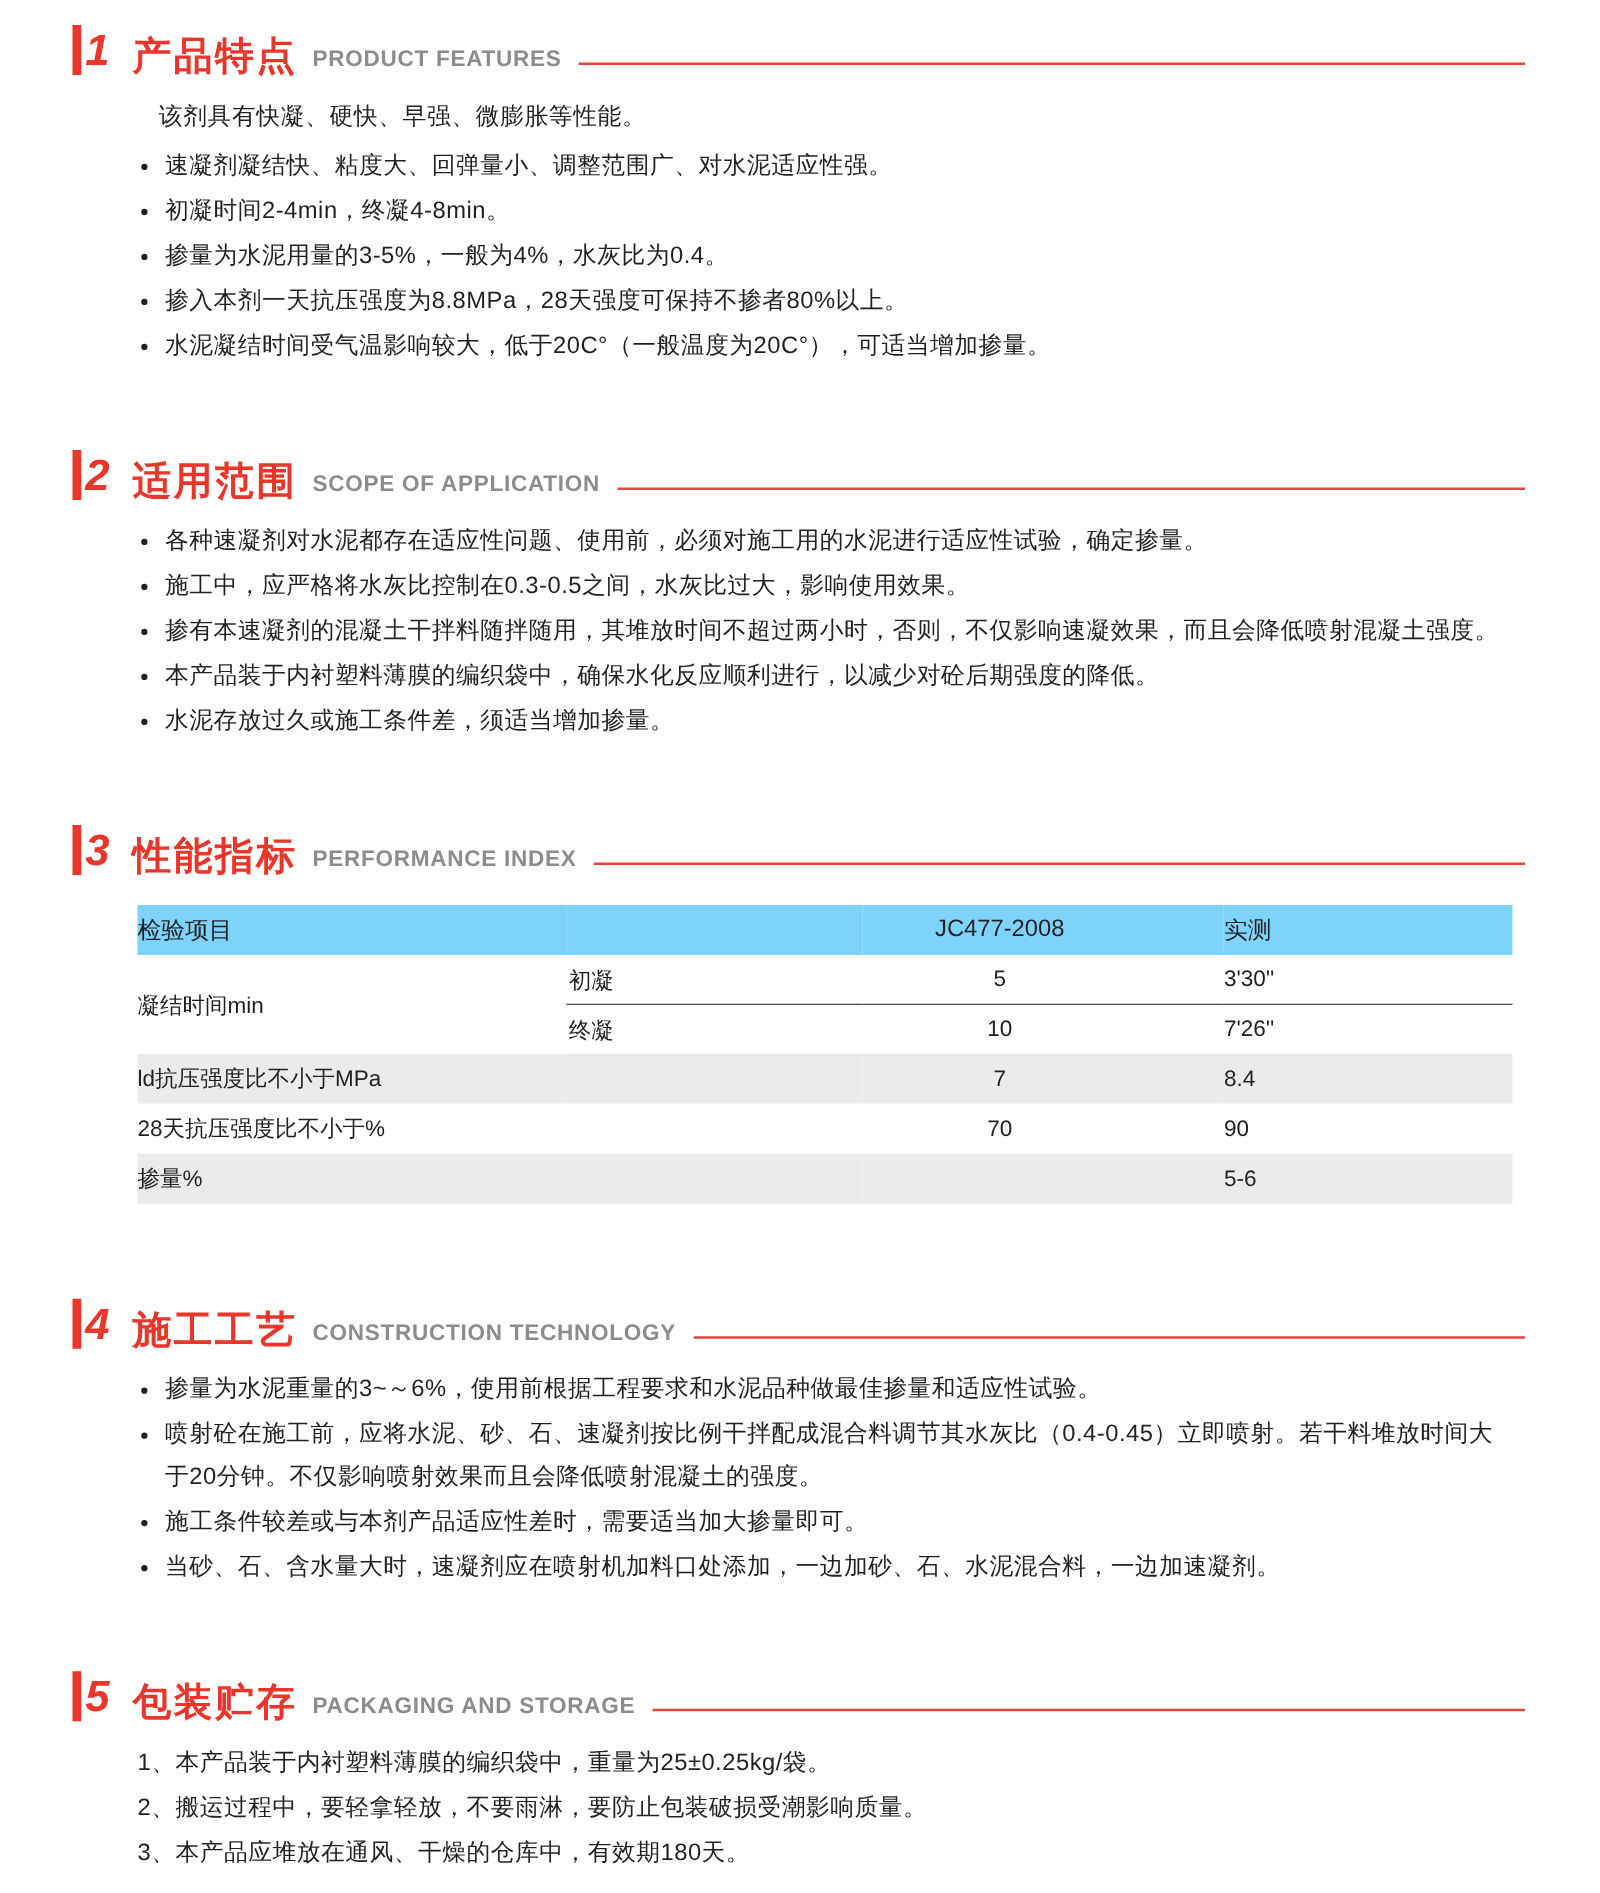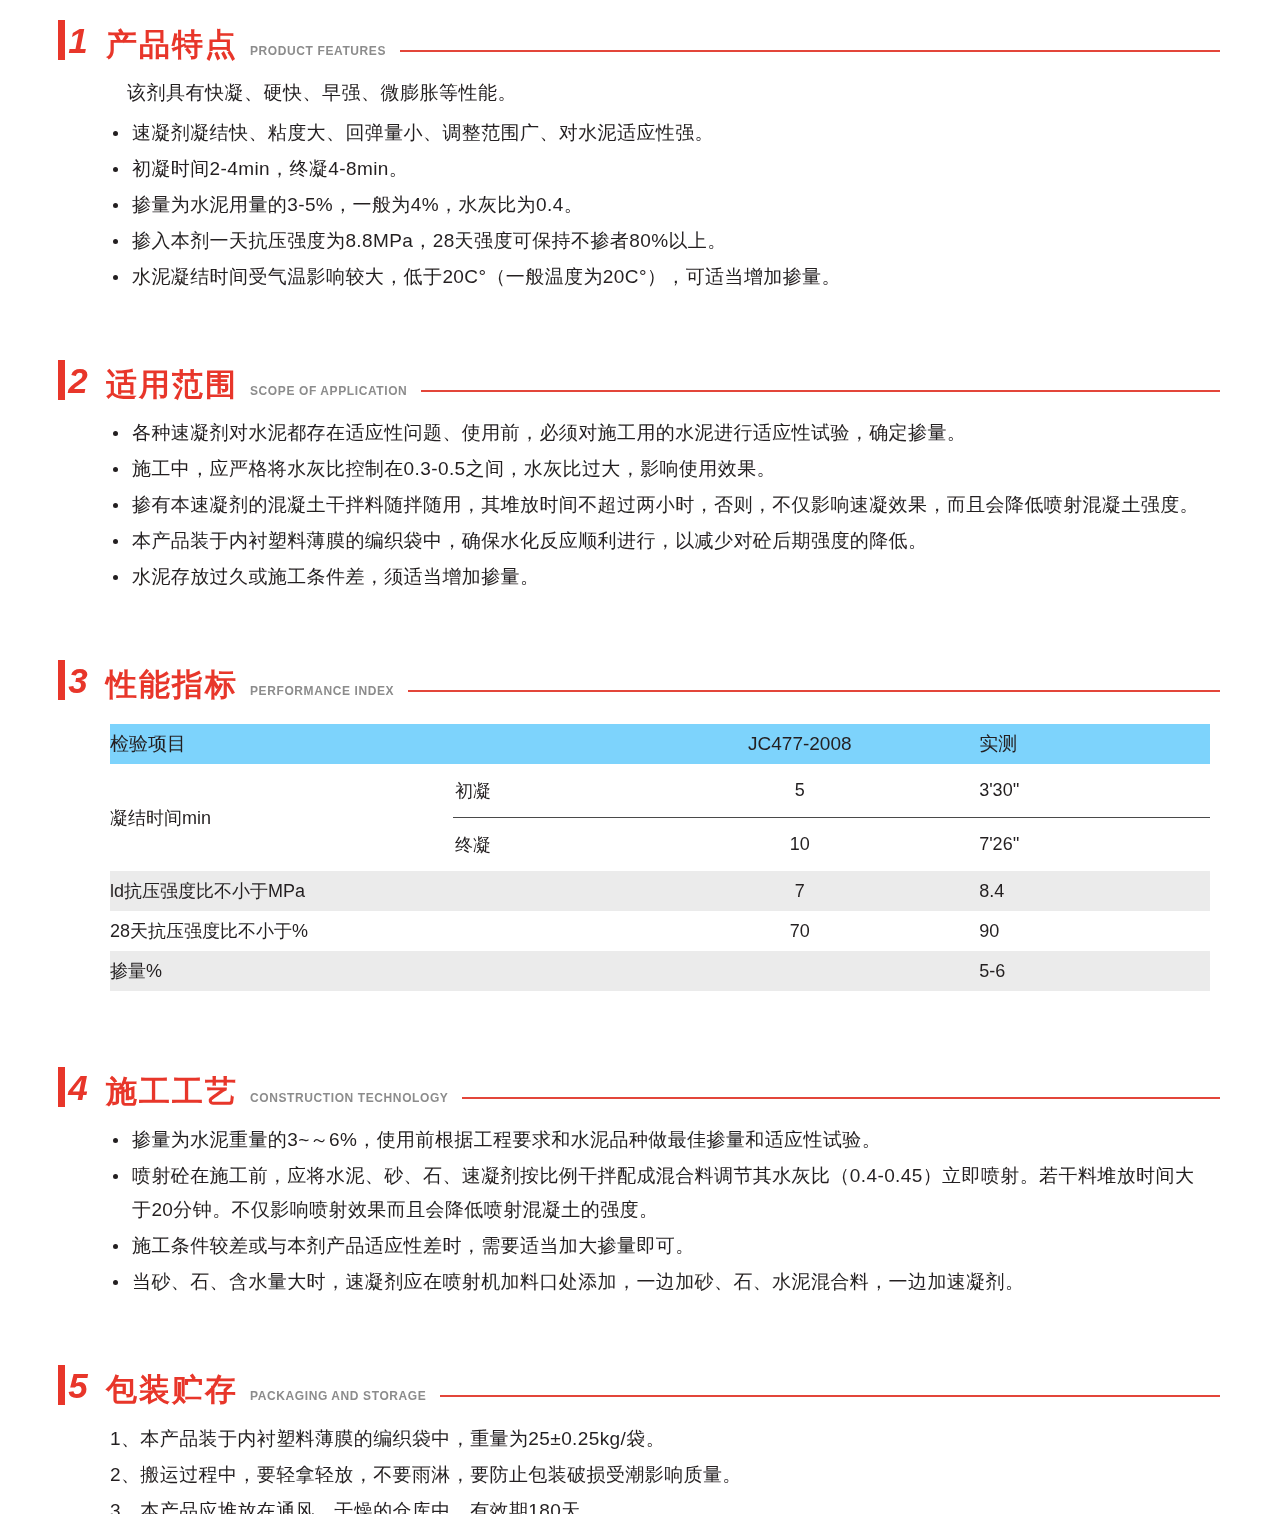--- a/index.html
+++ b/index.html
@@ -68,7 +68,7 @@
     padding-bottom: 2px;
   }
   .sec-en {
-    font-size: 12px;
+    font-size: 18px;
     font-weight: bold;
     color: #8c8c8c;
     letter-spacing: 0.6px;

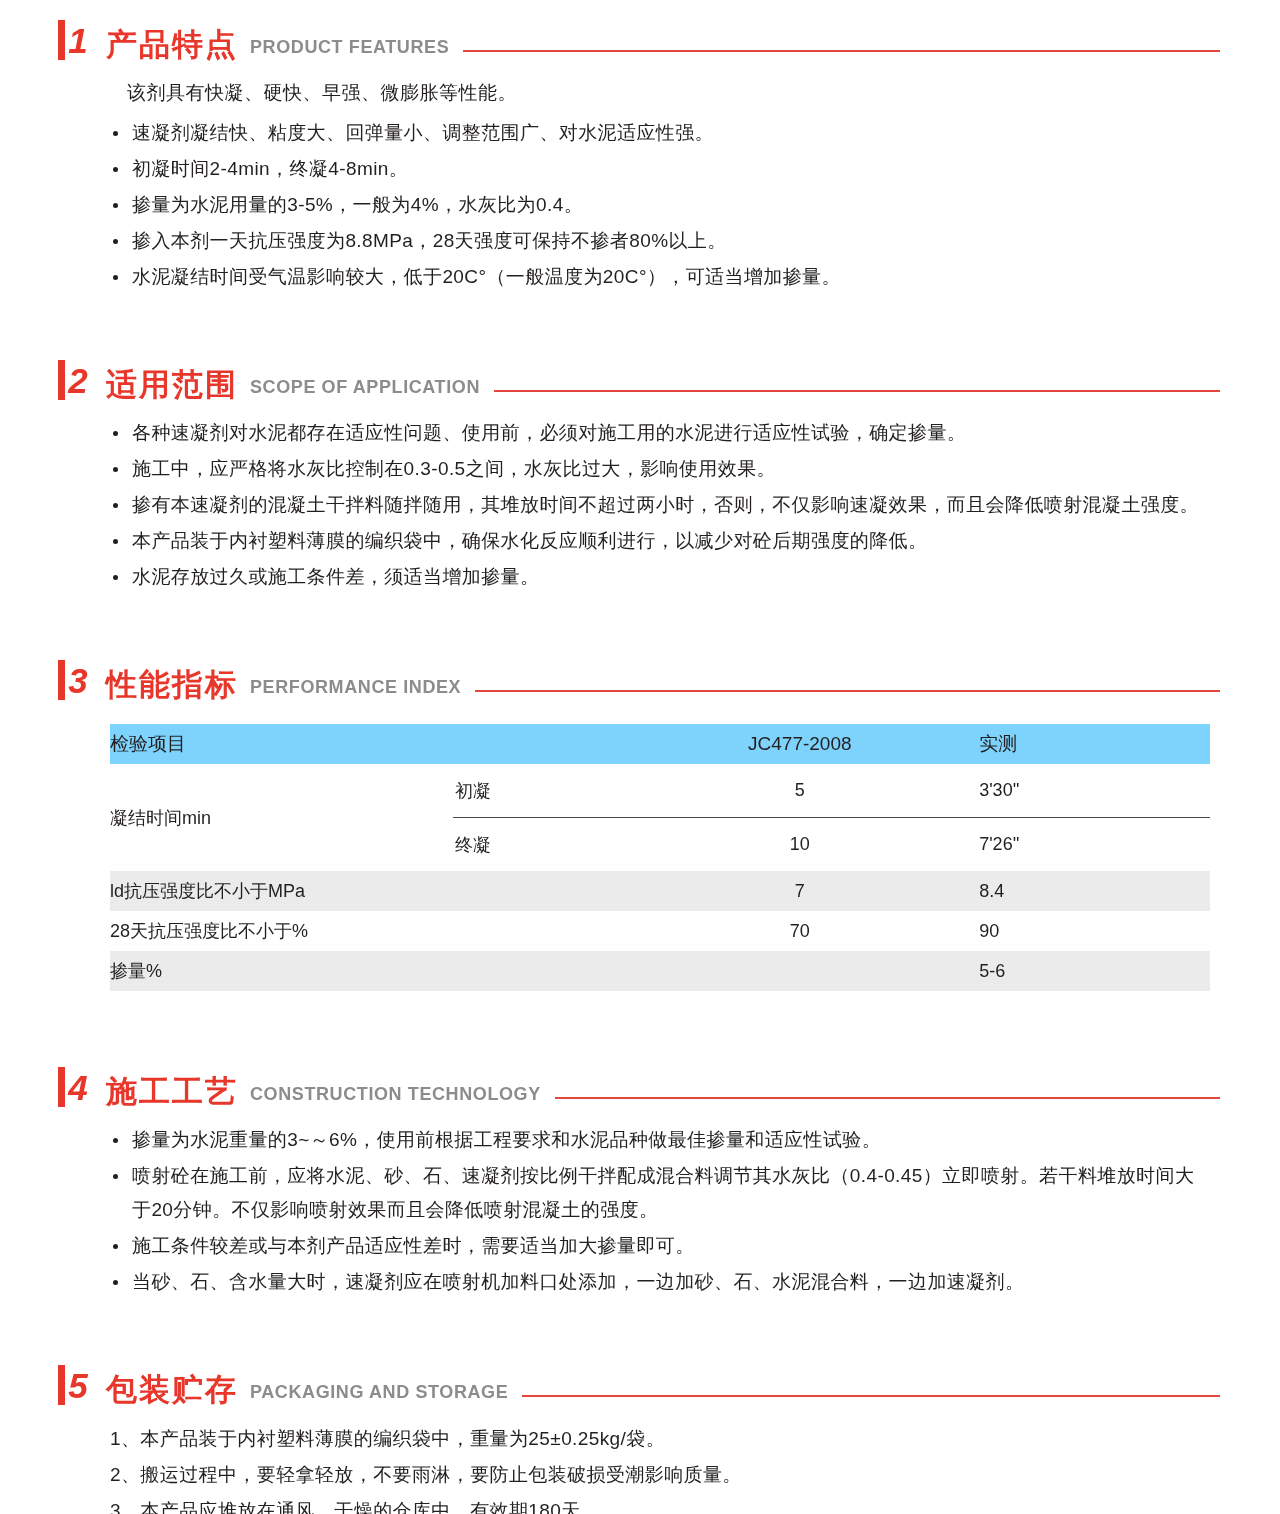--- a/index.html
+++ b/index.html
@@ -161,7 +161,7 @@
   td.c-std  { width: 300px; text-align: left; }
   td.c-act  { width: 260px; text-align: left; }
   .cell-h { height: 40px; }
-  .split-row td { height: 53px; }
+  .split-row td { height: 39px; }
   .rule-under {
     border-bottom: 1px solid #4a4a4a;
   }

